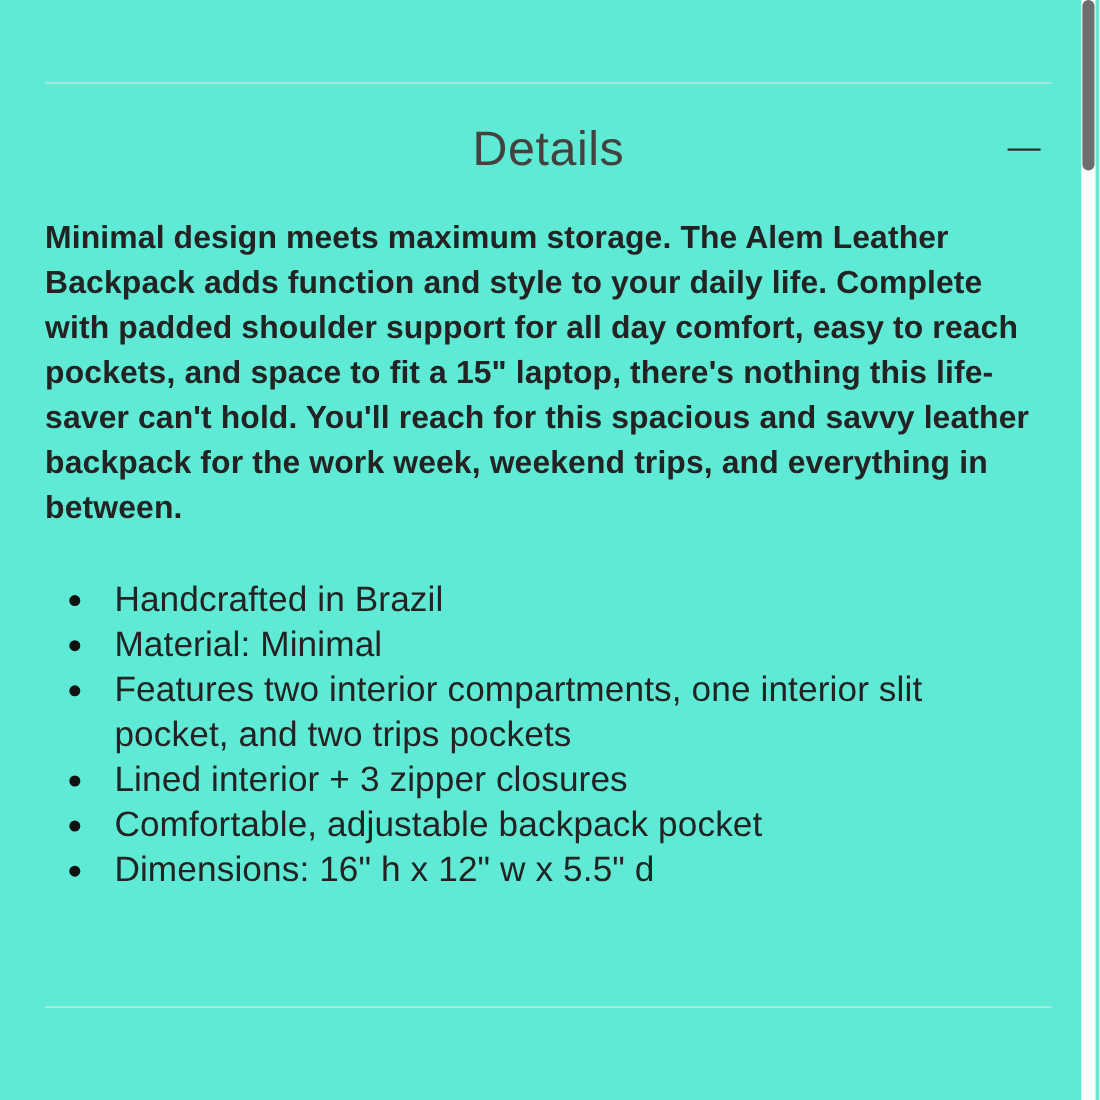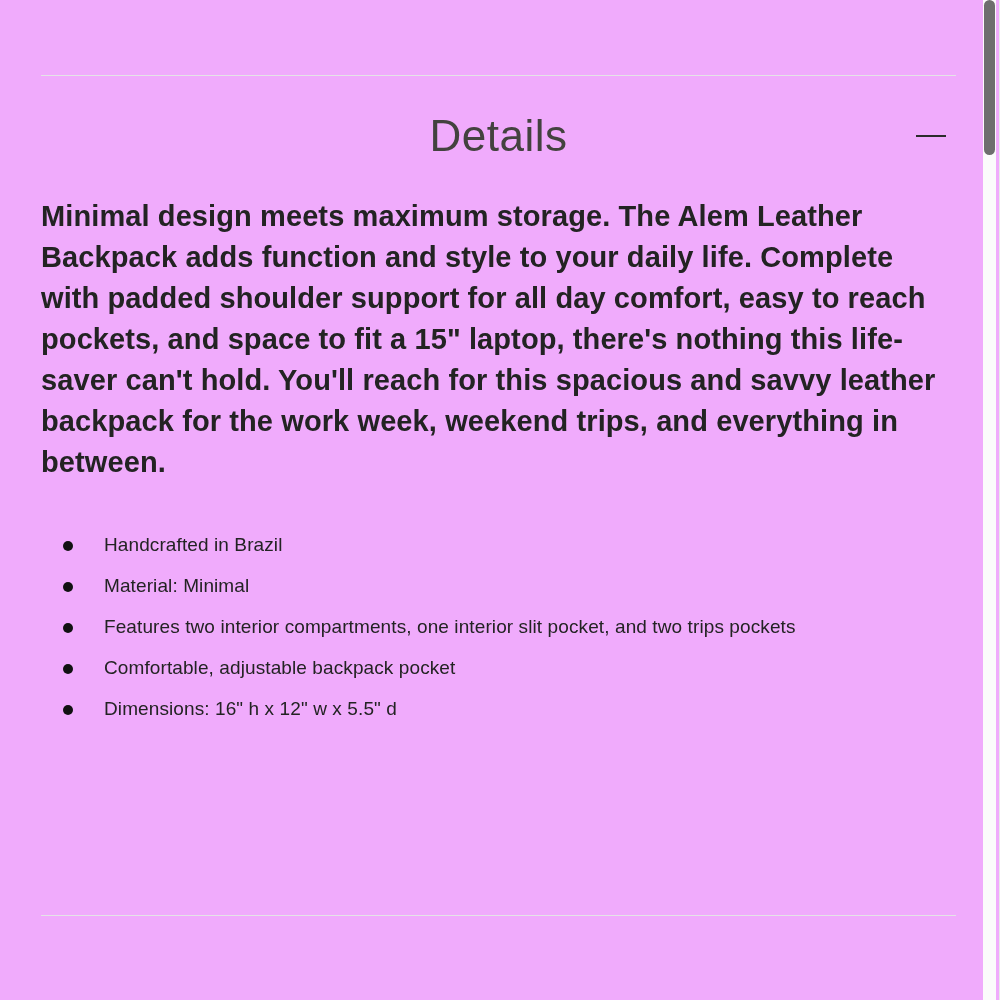--- a/index.html
+++ b/index.html
@@ -19,7 +19,7 @@
     position: relative;
     width: 1000px;
     height: 1000px;
-    background: #f0abfc;
+    background: #5eead4;
     box-sizing: border-box;
   }
 

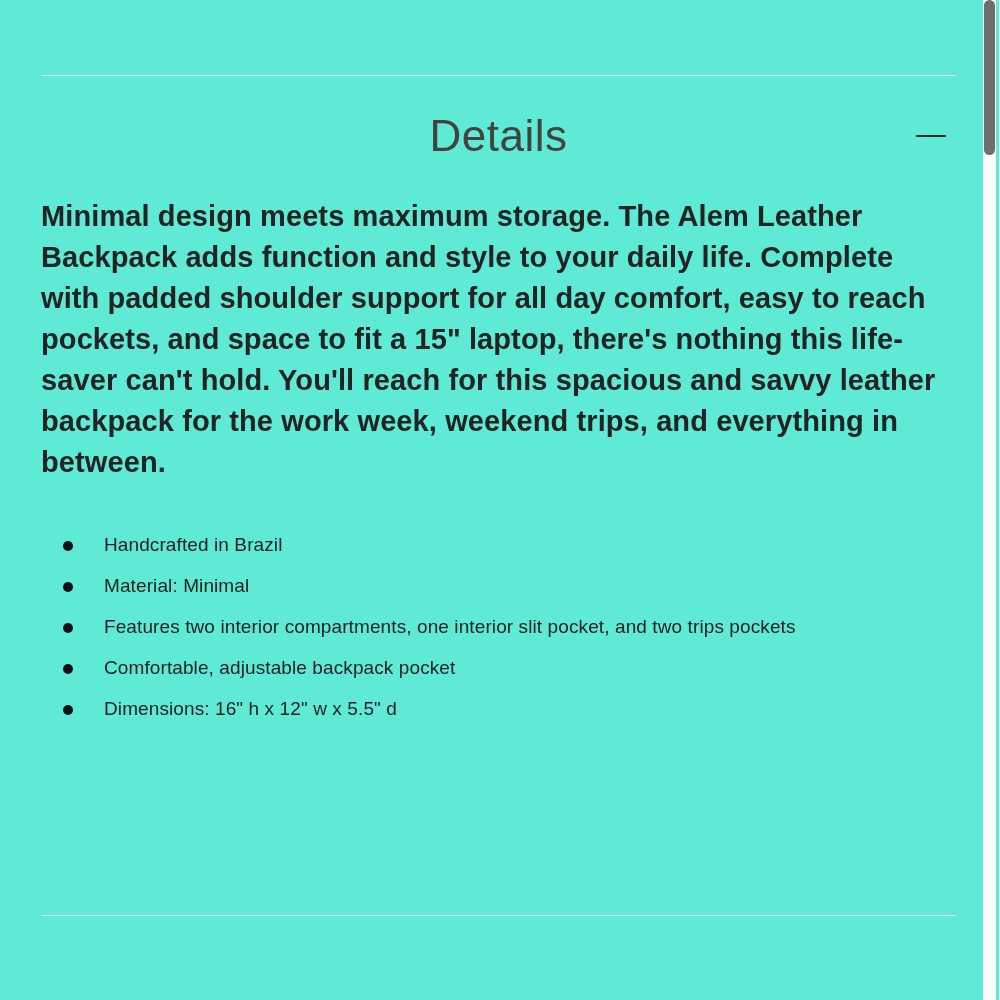--- a/index.html
+++ b/index.html
@@ -104,7 +104,7 @@
   .feature-item {
     position: relative;
     padding-left: 63px;
-    font-size: 19px;
+    font-size: 32px;
     line-height: 41px;
     color: #232323;
     font-weight: 400;

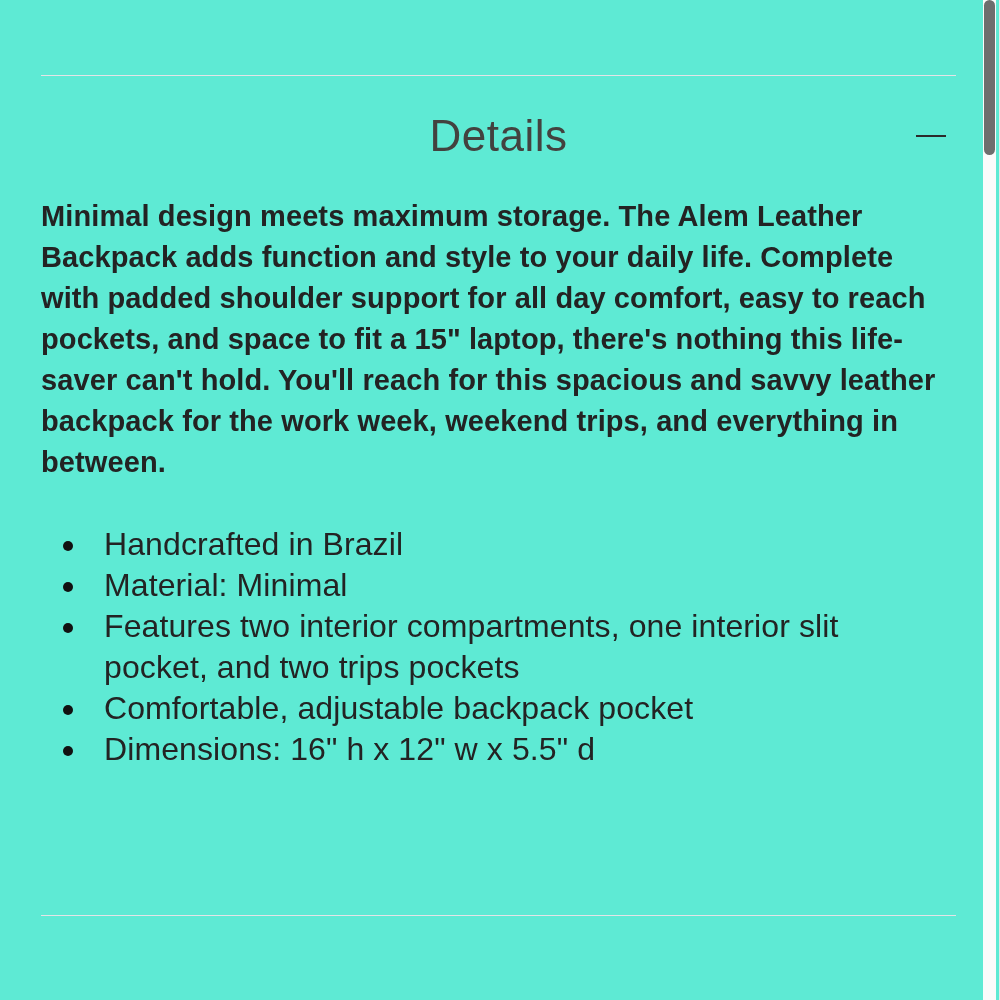--- a/index.html
+++ b/index.html
@@ -179,6 +179,10 @@
     </li>
     <li class="feature-item">
       <span class="bullet"></span>
+      <span>Lined interior + 3 zipper closures</span>
+    </li>
+    <li class="feature-item">
+      <span class="bullet"></span>
       <span>Comfortable, adjustable backpack pocket</span>
     </li>
     <li class="feature-item">

